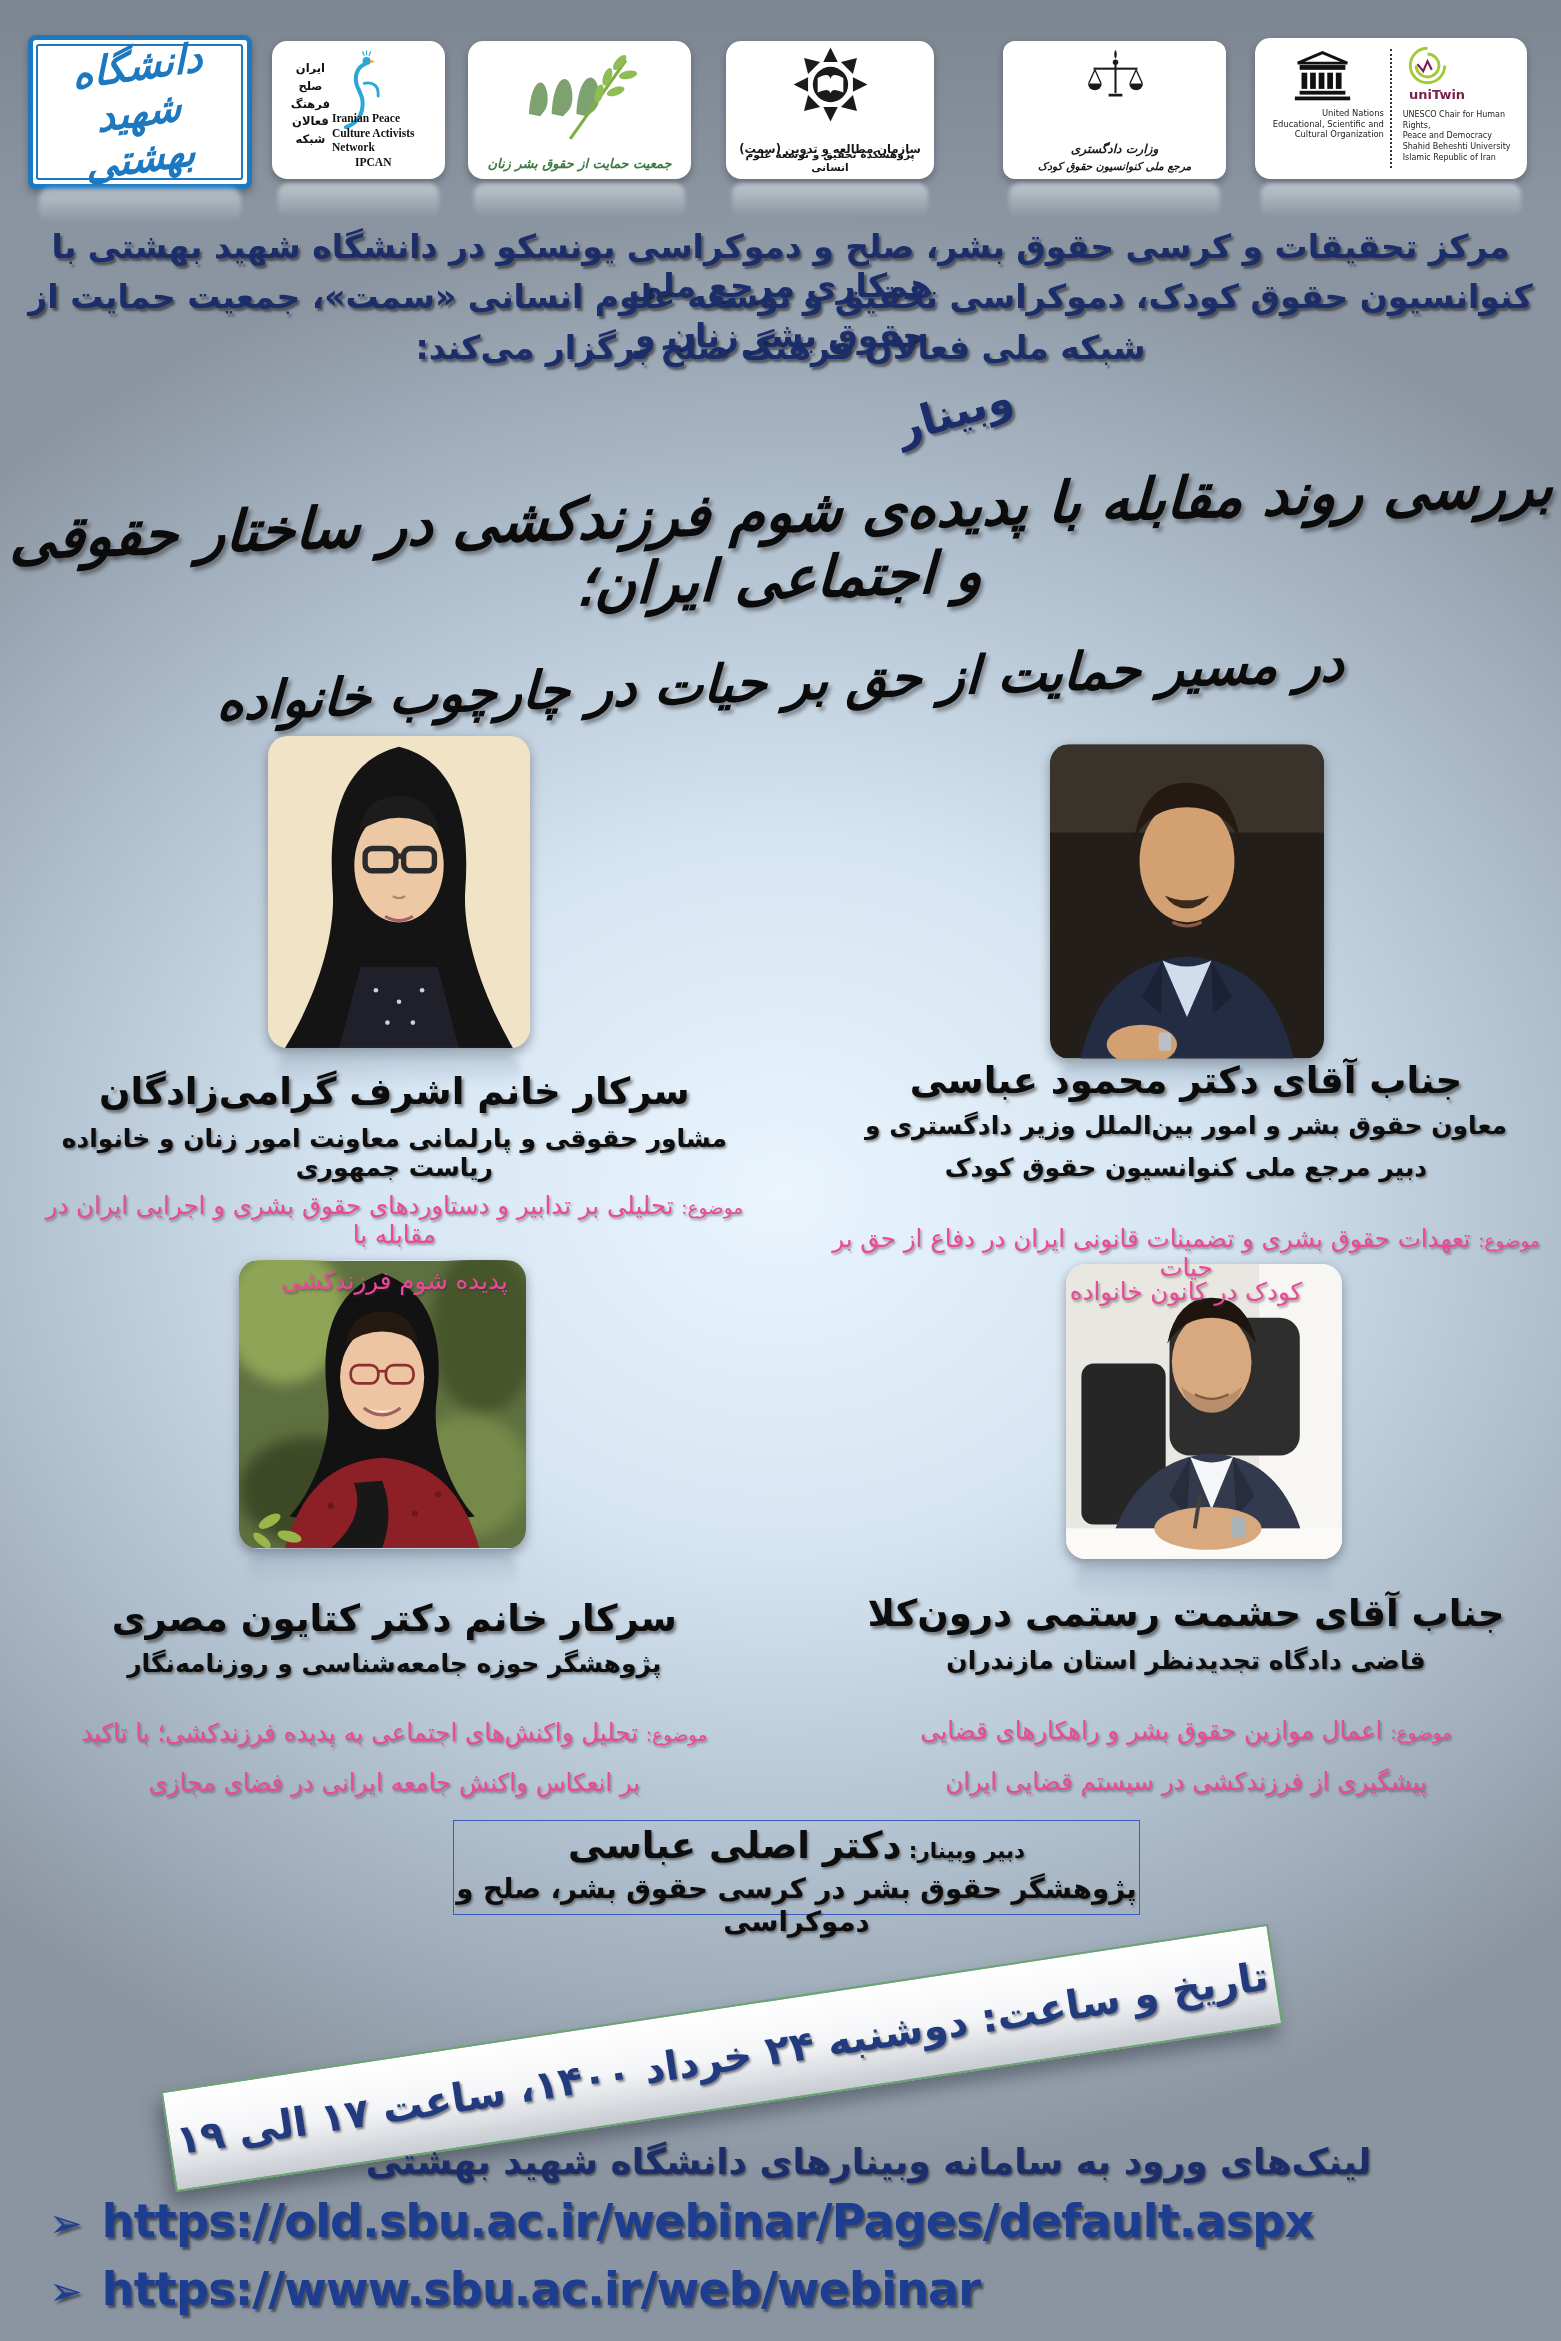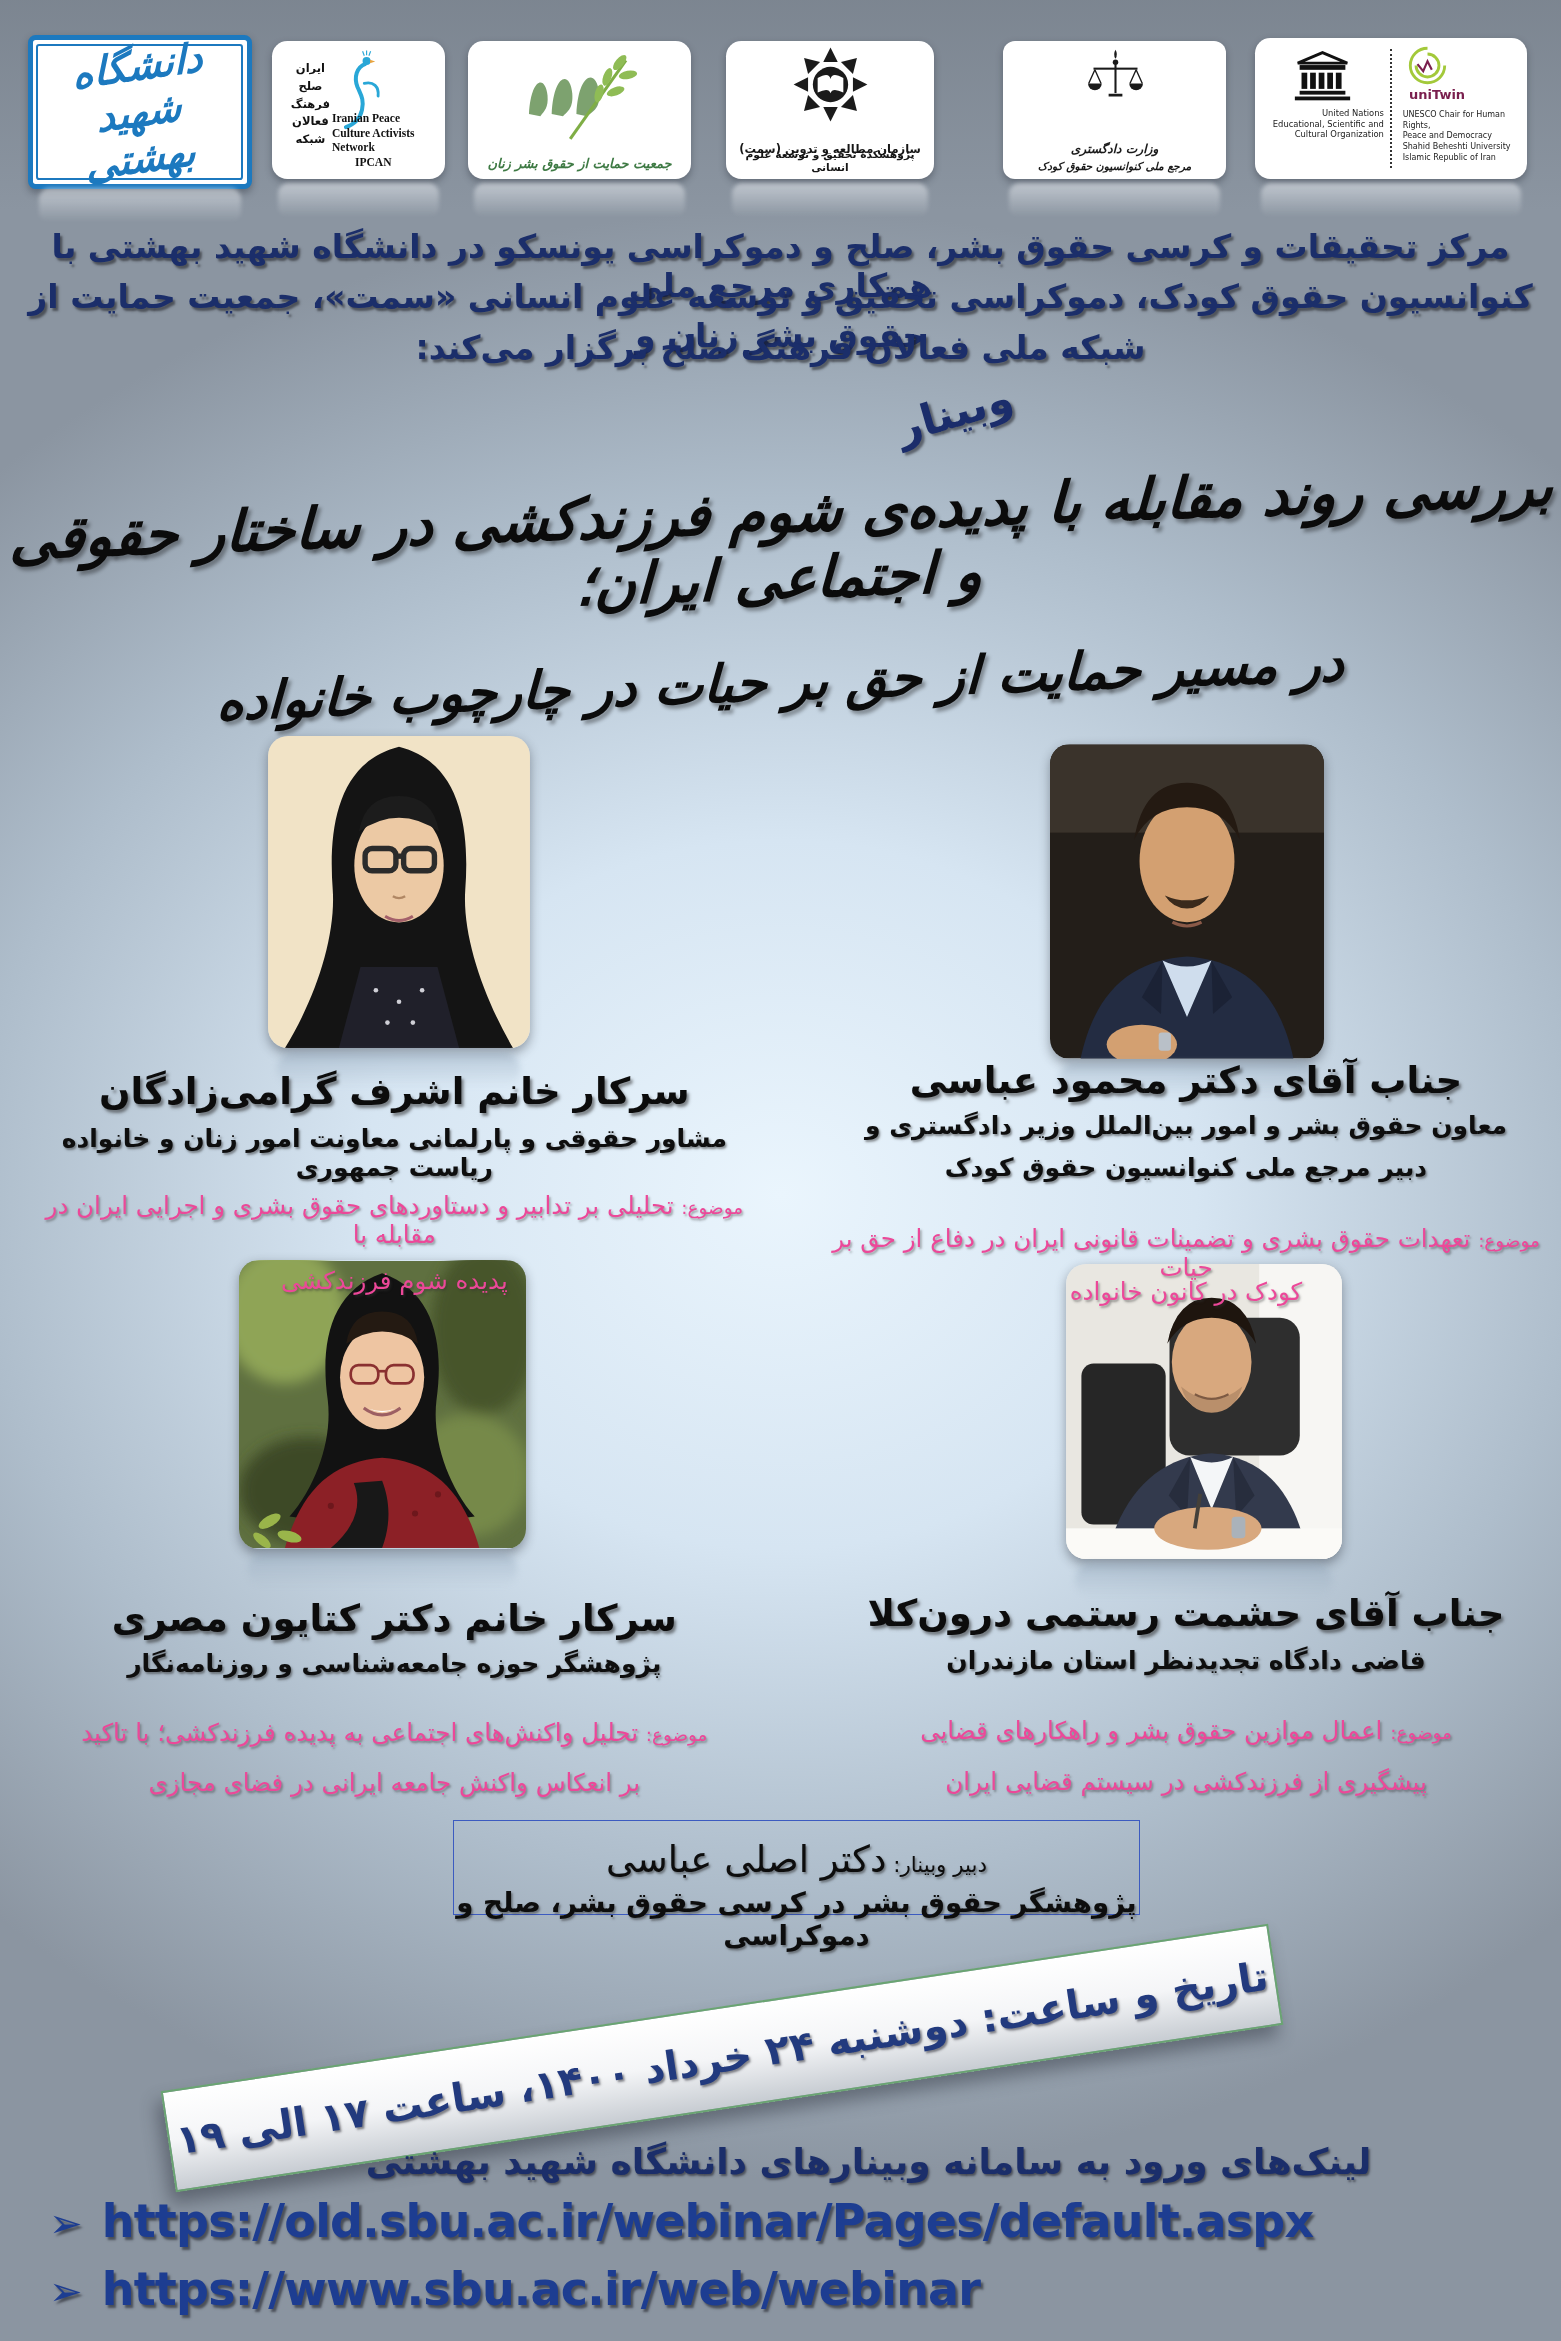--- a/index.html
+++ b/index.html
@@ -83,7 +83,7 @@
 
   
   .mod-box{left:453px;top:1820px;width:685px;height:93px;border:1.5px solid #3c5bc0;}
-  .mod-line1{margin-top:17px;font-size:21.4px;font-weight:normal;color:#0d0d0d;text-shadow:1.5px 2.3px 2.3px rgba(40,40,40,.5);}
+  .mod-line1{margin-top:3px;font-size:21.4px;font-weight:bold;color:#0d0d0d;text-shadow:1.5px 2.3px 2.3px rgba(40,40,40,.5);}
   .mod-name{font-size:37px;}
   .mod-line2{margin-top:4.6px;font-size:27.6px;font-weight:bold;color:#0d0d0d;text-shadow:1.5px 2.3px 2.3px rgba(40,40,40,.5);}
 

